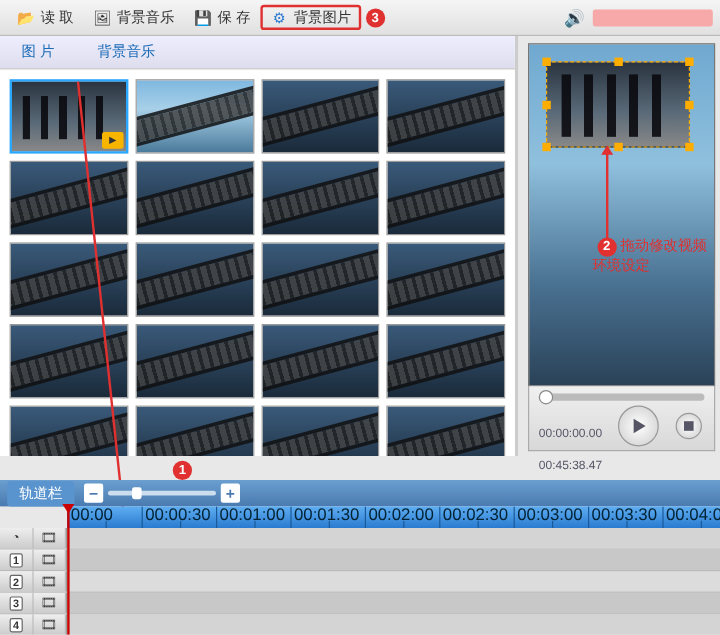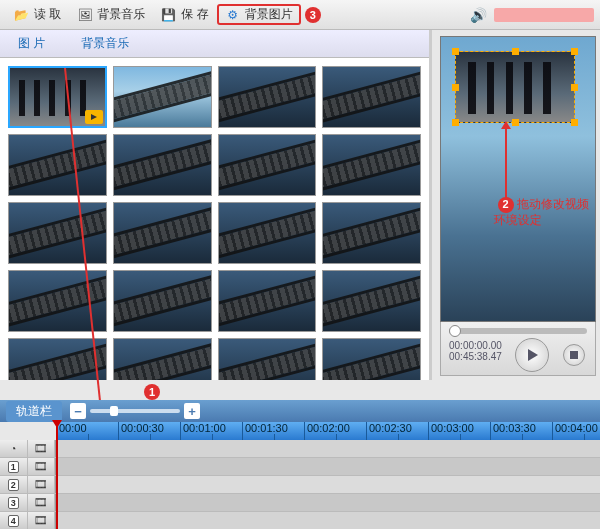--- a/index.html
+++ b/index.html
@@ -54,7 +54,7 @@
 .seek { position: absolute; top: 6px; left: 8px; right: 8px; height: 6px; background: #bbb; border-radius: 3px; }
 .seek-dot { position: absolute; left: 0; top: -3px; width: 12px; height: 12px; background: #fff; border: 1px solid #888; border-radius: 50%; }
 .times { position: absolute; left: 8px; top: 18px; font-size: 10px; color: #556; }
-.times span { display: block; }
+.times span { display: block; margin-top: 16px; }
 .playbtn { position: absolute; right: 46px; top: 16px; width: 34px; height: 34px; border-radius: 50%; background: radial-gradient(#fff,#ccc); border: 1px solid #999; display: flex; align-items: center; justify-content: center; }
 .playbtn::before { content: ""; border-left: 10px solid #556; border-top: 6px solid transparent; border-bottom: 6px solid transparent; margin-left: 2px; }
 .stopbtn { position: absolute; right: 10px; top: 22px; width: 22px; height: 22px; border-radius: 50%; background: radial-gradient(#fff,#ccc); border: 1px solid #999; display: flex; align-items: center; justify-content: center; }

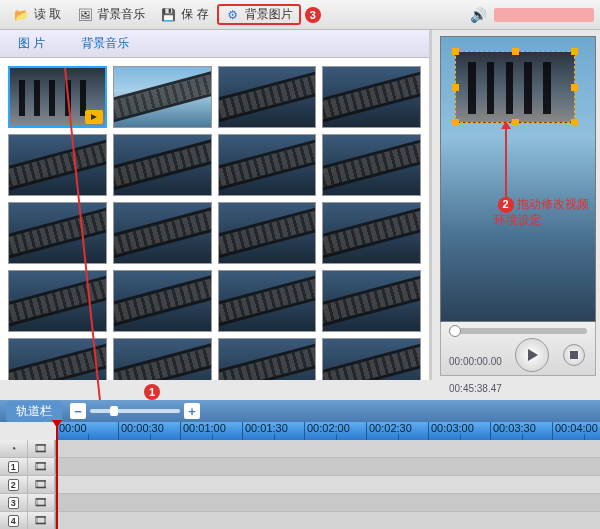--- a/index.html
+++ b/index.html
@@ -73,7 +73,7 @@
 .zslider { width: 90px; height: 4px; background: #cde; border-radius: 2px; position: relative; }
 .zslider::after { content: ""; position: absolute; left: 20px; top: -3px; width: 8px; height: 10px; background: #fff; border-radius: 2px; }
 
-.ruler { position: absolute; left: 56px; right: 0; top: 422px; height: 18px; background: linear-gradient(#5faef2,#2a7ad0); font-size: 11px; color: #023; overflow: hidden; }
+.ruler { position: absolute; left: 56px; right: 0; top: 422px; height: 18px; background: linear-gradient(#5faef2,#2a7ad0); font-size: 14px; color: #023; overflow: hidden; }
 .ruler-inner { display: flex; }
 .tick { flex: 0 0 62px; border-left: 1px solid #1a5a9a; padding-left: 2px; height: 18px; line-height: 12px; position: relative; }
 .tick::after { content: ""; position: absolute; left: 50%; top: 12px; width: 1px; height: 6px; background: #1a5a9a; }

